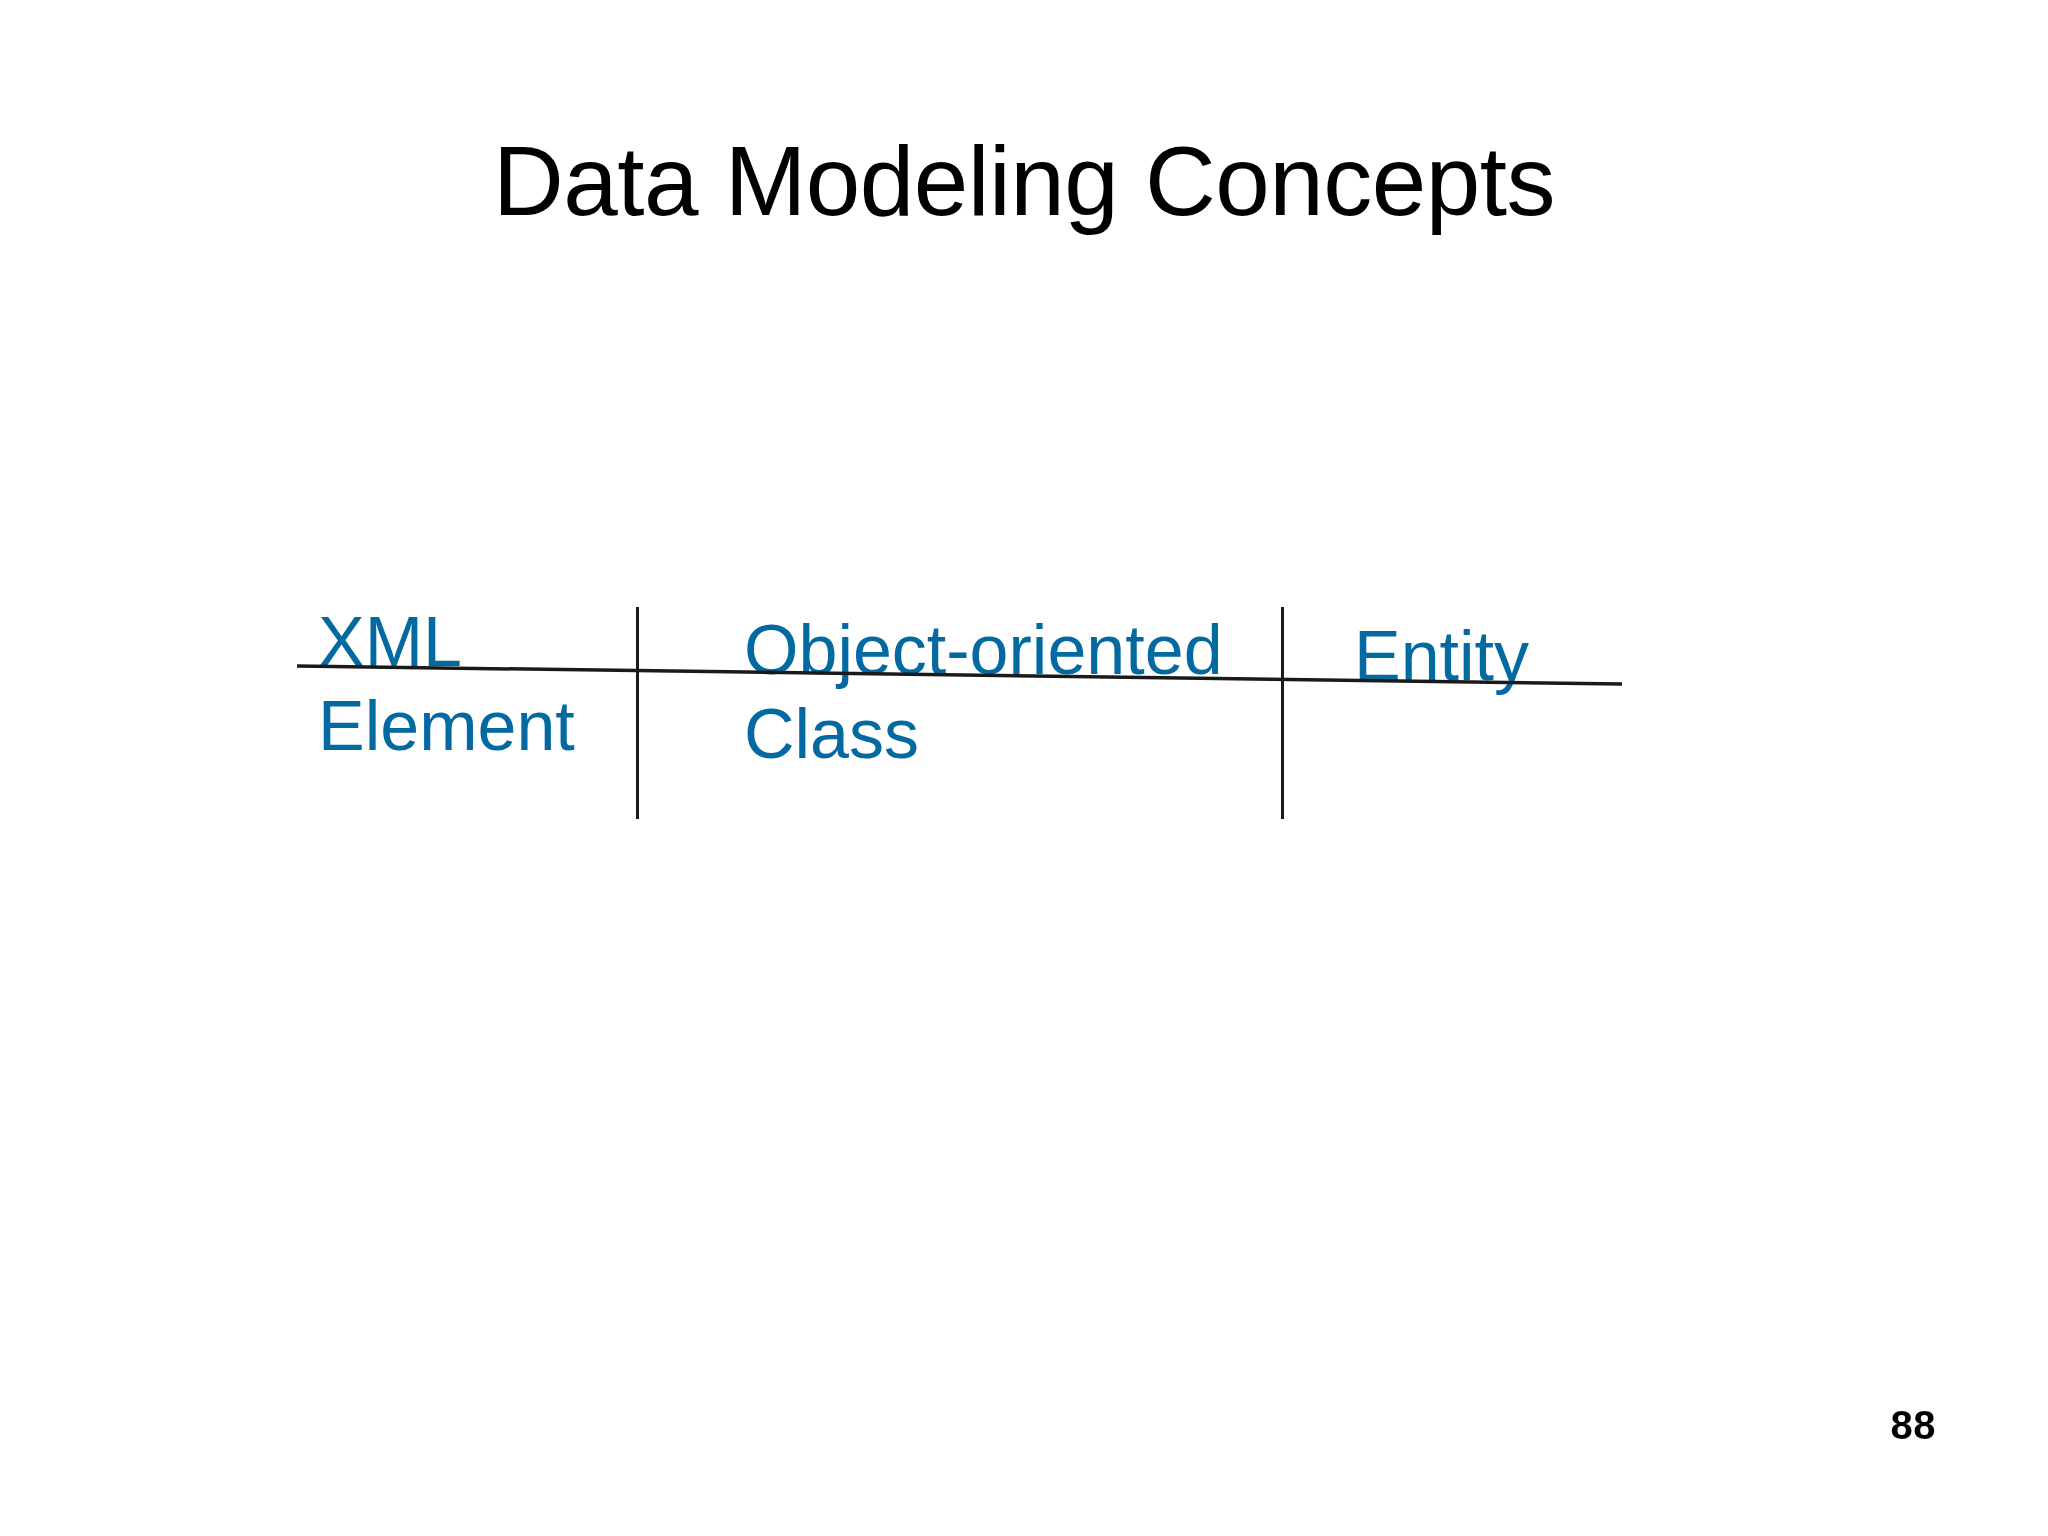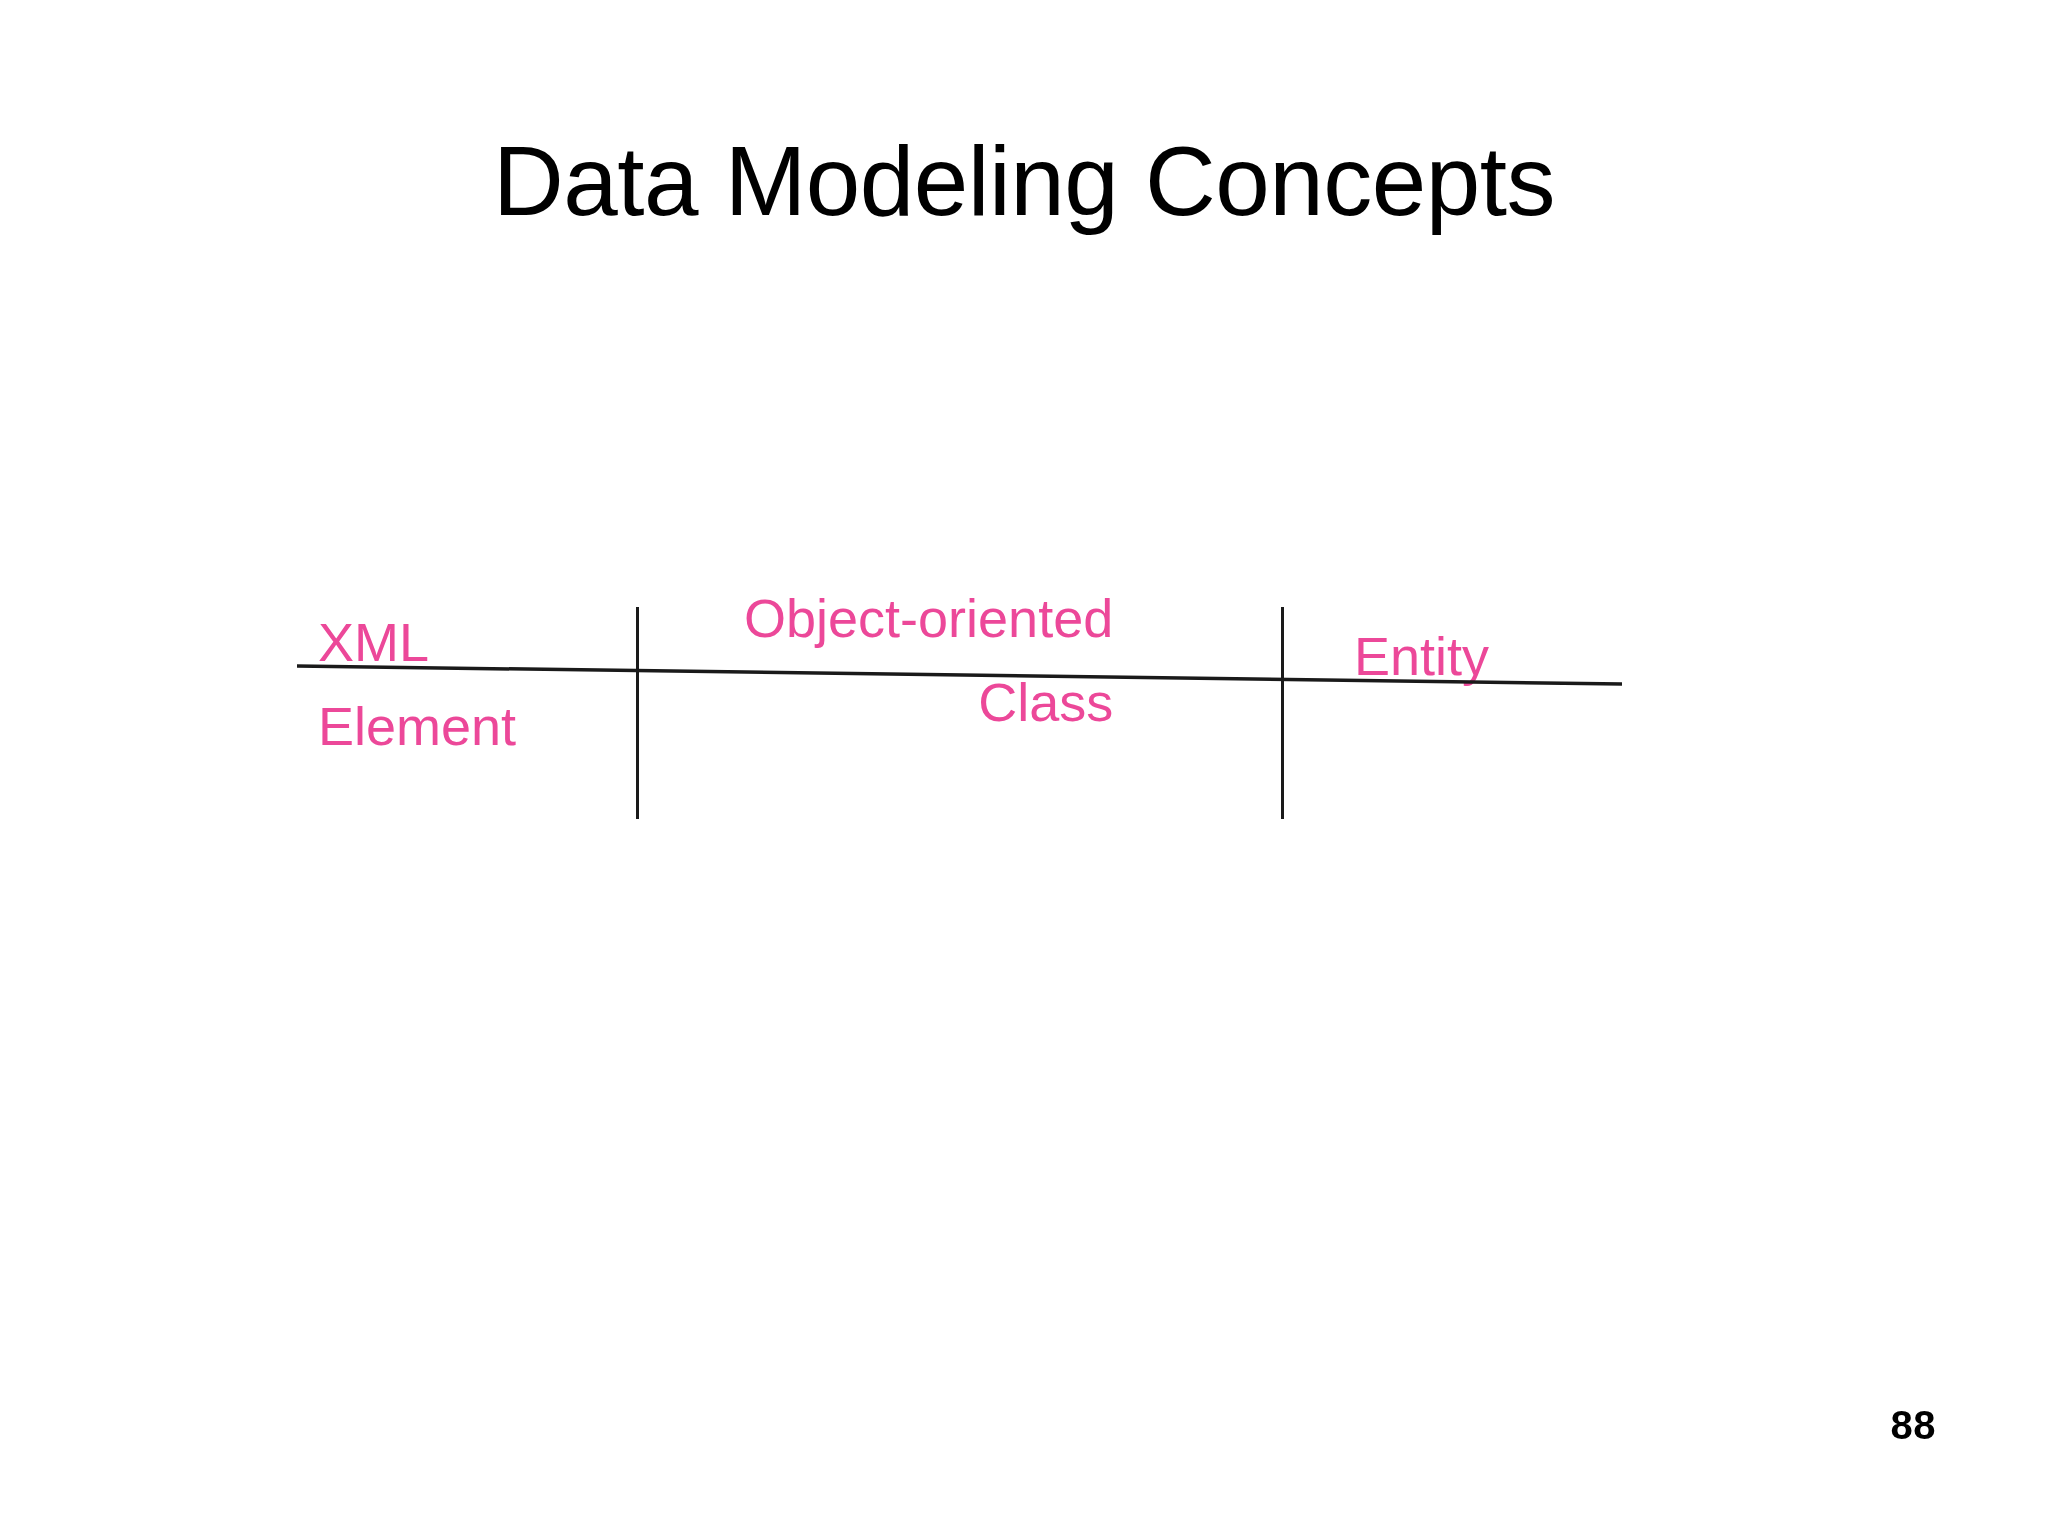--- a/index.html
+++ b/index.html
@@ -50,10 +50,10 @@
   }
   .cell {
     font-family: "Liberation Sans", sans-serif;
-    font-size: 54px;
+    font-size: 70px;
     font-weight: 400;
     line-height: 84px;
-    color: #ec4899;
+    color: #0369a1;
     white-space: nowrap;
   }
   .col-xml      { left: 318px;  top: 600px; }

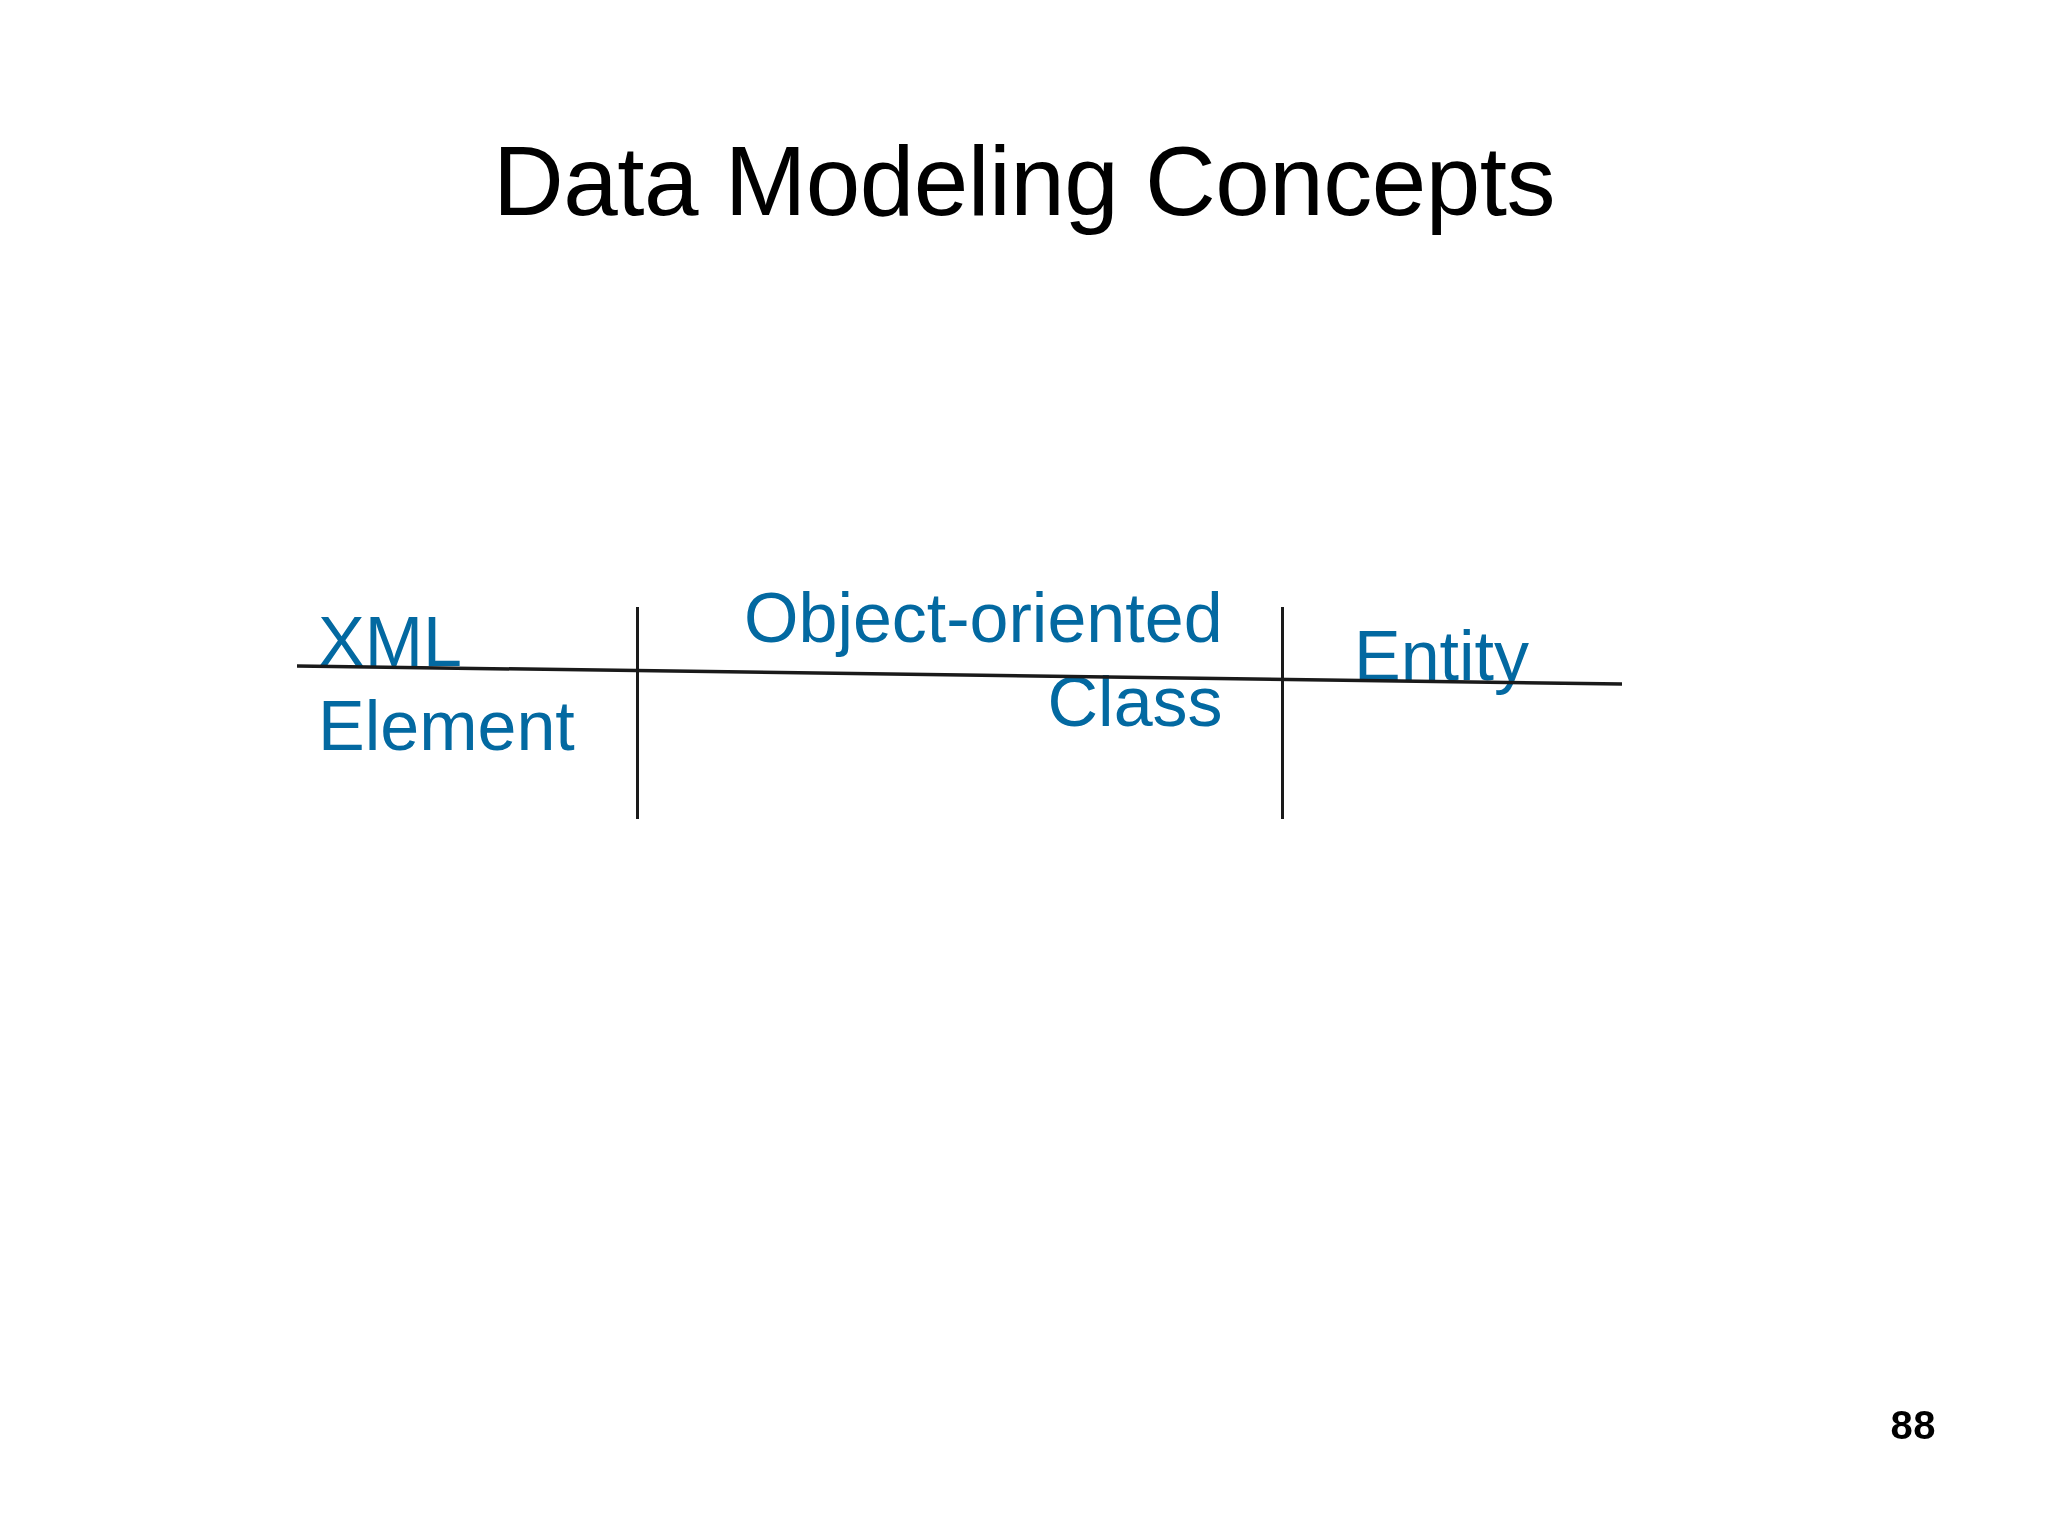--- a/index.html
+++ b/index.html
@@ -57,7 +57,7 @@
     white-space: nowrap;
   }
   .col-xml      { left: 318px;  top: 600px; }
-  .col-oo       { left: 744px;  top: 576px; text-align: right; }
+  .col-oo       { left: 744px;  top: 608px; }
   .col-rel      { left: 1354px; top: 614px; }
 
   

